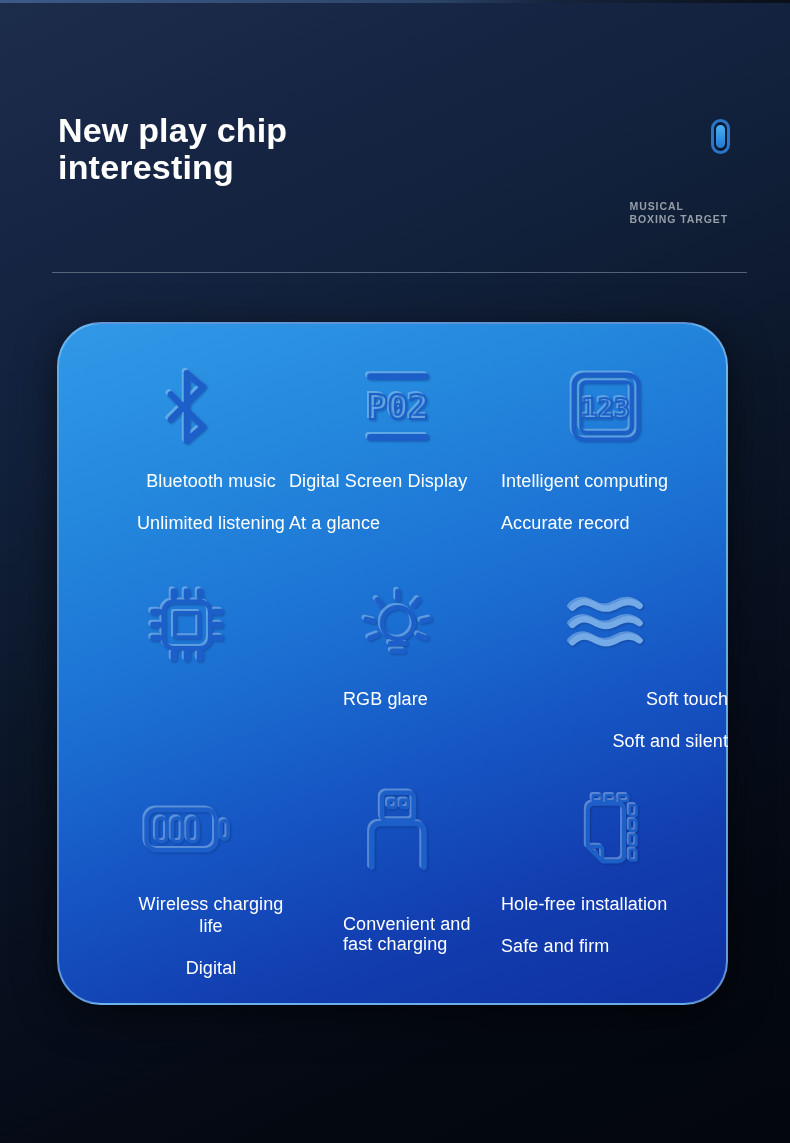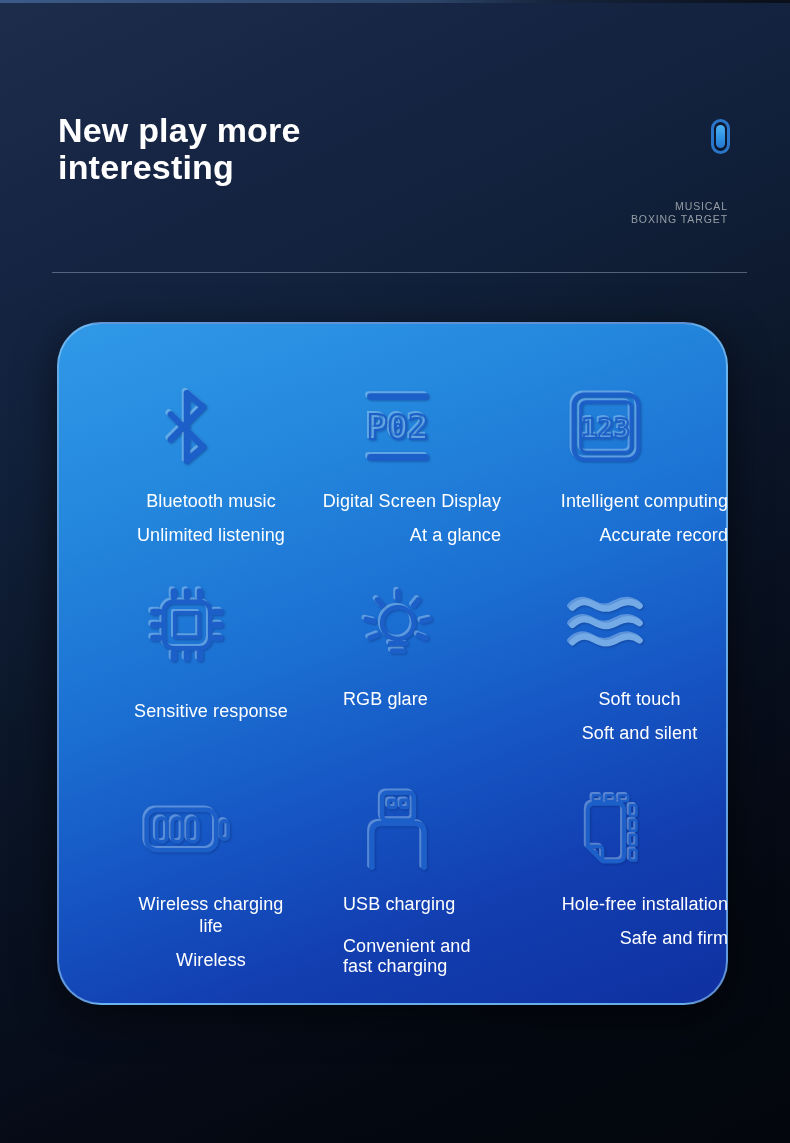--- a/index.html
+++ b/index.html
@@ -81,7 +81,7 @@
 <div class="top-strip"></div>
 
 <div class="page-title">
-  <div>New play more</div>
+  <div>New play chip</div>
   <div>interesting</div>
 </div>
 

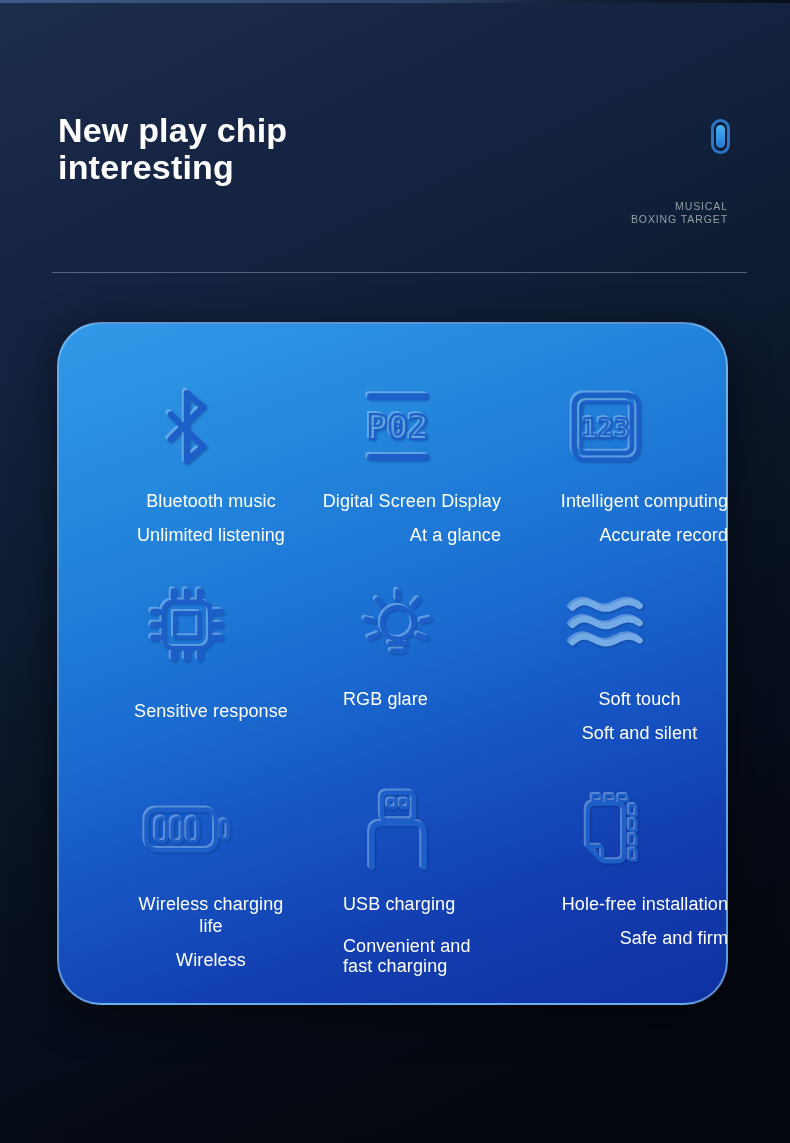--- a/index.html
+++ b/index.html
@@ -28,7 +28,7 @@
   }
   .brand{
     position:absolute;right:62px;top:200px;
-    text-align:right;color:#969ea7;font-size:10.5px;font-weight:400;
+    text-align:left;color:#969ea7;font-size:10.5px;font-weight:700;
     letter-spacing:0.9px;line-height:13px;
   }
   .divider{

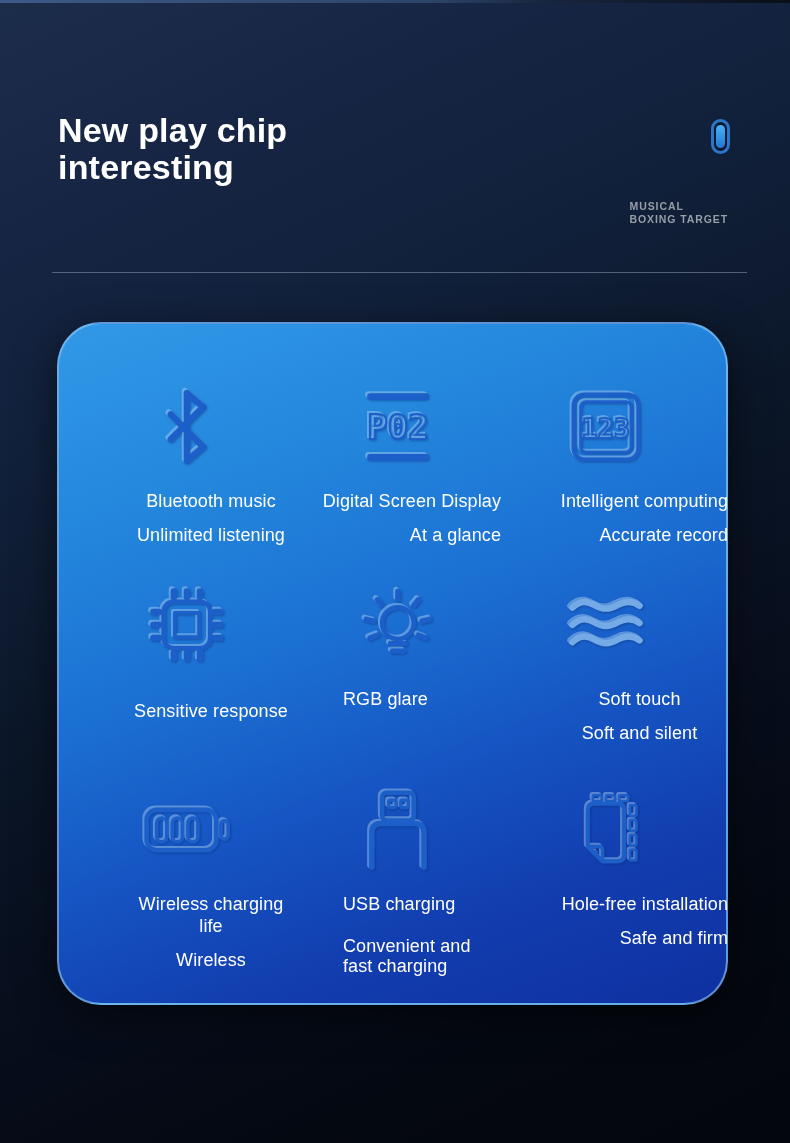--- a/index.html
+++ b/index.html
@@ -50,7 +50,7 @@
     grid-template-rows:238px 205px auto;
   }
   .cell{display:flex;flex-direction:column;}
-  .r1{padding-top:40px;}
+  .r1{padding-top:20px;}
   .icon-box{height:126px;display:flex;align-items:center;justify-content:center;}
   .c1 .icon-box svg{transform:translateX(13px);}
   .c2 .icon-box svg{transform:translateX(3px);}

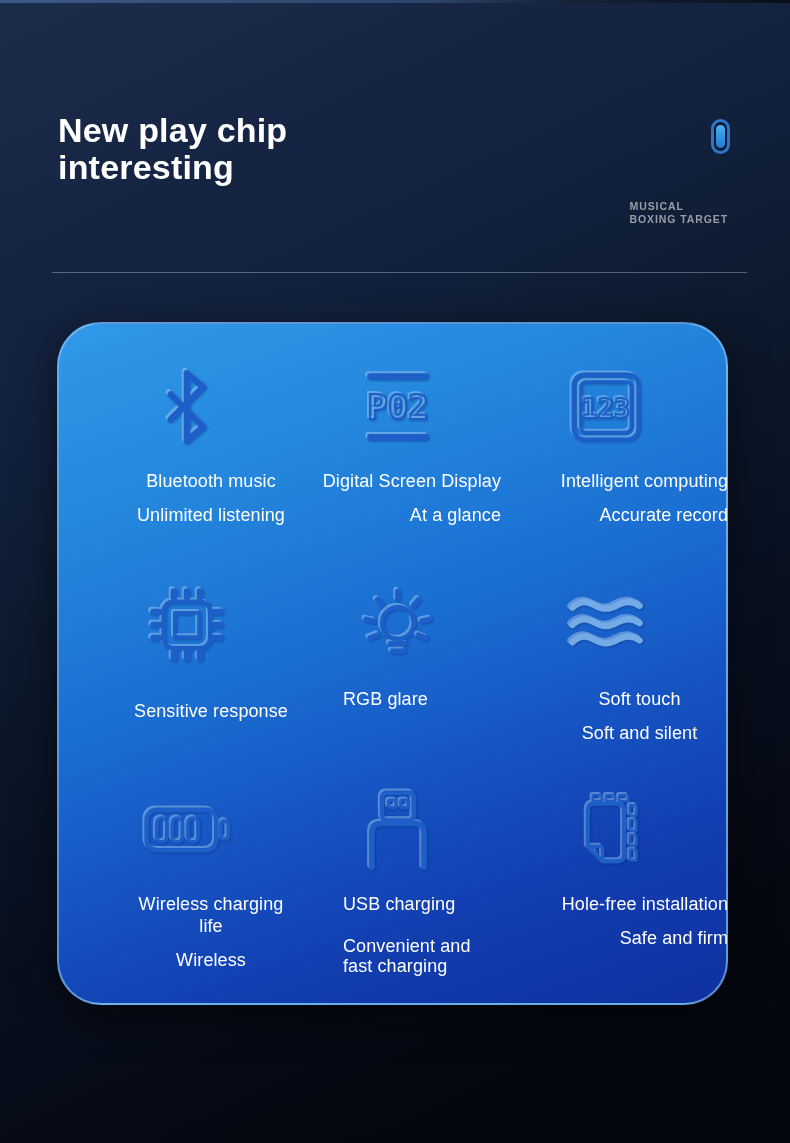--- a/index.html
+++ b/index.html
@@ -57,7 +57,7 @@
   .c3 .icon-box svg{transform:translateX(-9px);}
   .f-title,.f-sub{
     color:#ffffff;font-size:18px;line-height:22px;letter-spacing:0.1px;
-    text-align:right;
+    text-align:left;
   }
   .f-sub{margin-top:12px;}
   .c1 .f-title,.c1 .f-sub{text-align:center;padding-left:74px;}

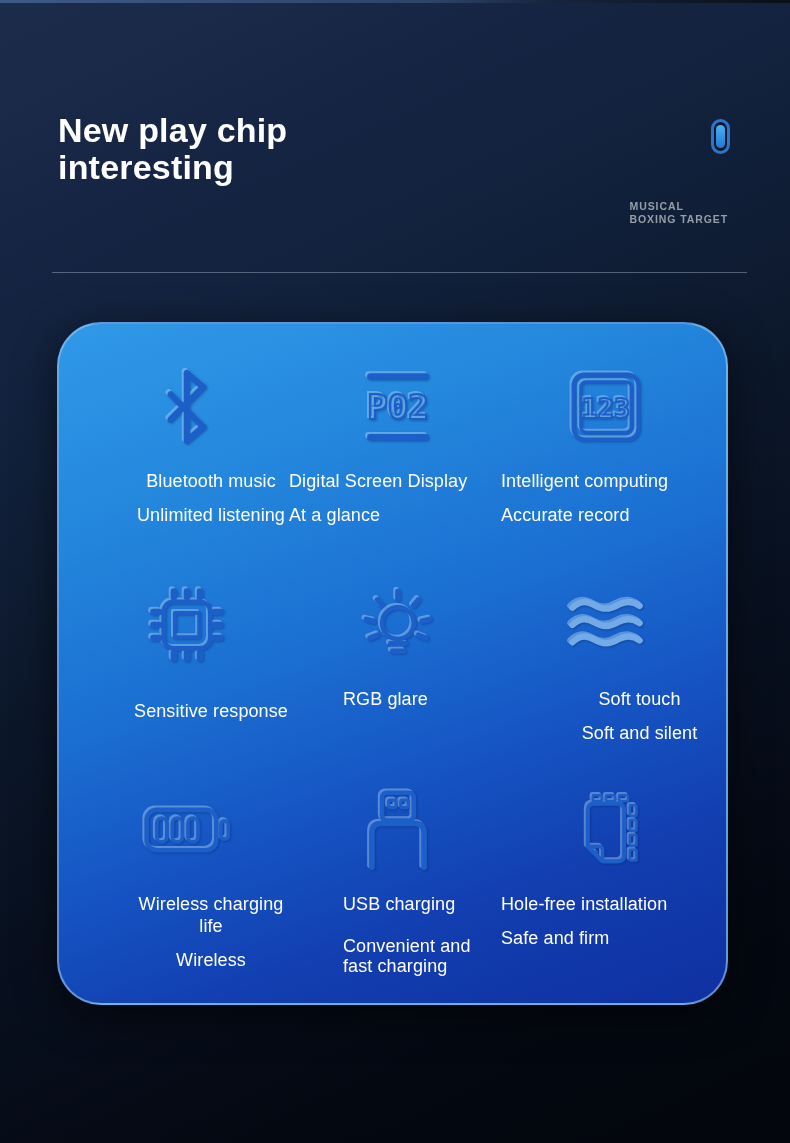--- a/index.html
+++ b/index.html
@@ -59,7 +59,7 @@
     color:#ffffff;font-size:18px;line-height:22px;letter-spacing:0.1px;
     text-align:left;
   }
-  .f-sub{margin-top:12px;}
+  .f-sub{margin-top:20px;}
   .c1 .f-title,.c1 .f-sub{text-align:center;padding-left:74px;}
   .left2 .f-title,.left2 .f-sub{text-align:left;padding-left:54px;}
   .left3 .f-title,.left3 .f-sub{text-align:center;padding-left:50px;}

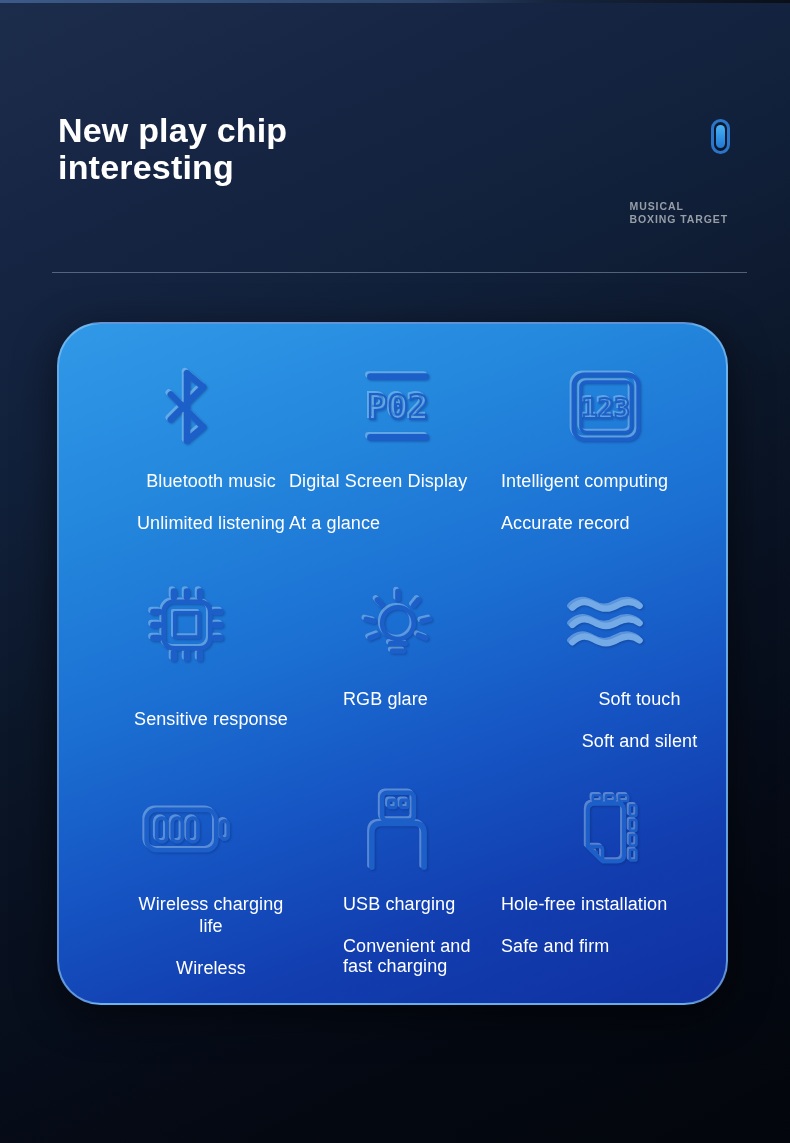--- a/index.html
+++ b/index.html
@@ -62,7 +62,7 @@
   .f-sub{margin-top:20px;}
   .c1 .f-title,.c1 .f-sub{text-align:center;padding-left:74px;}
   .left2 .f-title,.left2 .f-sub{text-align:left;padding-left:54px;}
-  .left3 .f-title,.left3 .f-sub{text-align:center;padding-left:50px;}
+  .left3 .f-title,.left3 .f-sub{text-align:right;padding-left:50px;}
   .c2.r3 .f-sub{max-width:158px;line-height:20px;margin-top:21px;}
   
   .ic{stroke:#1c5fc8;fill:none;stroke-linecap:round;stroke-linejoin:round;}

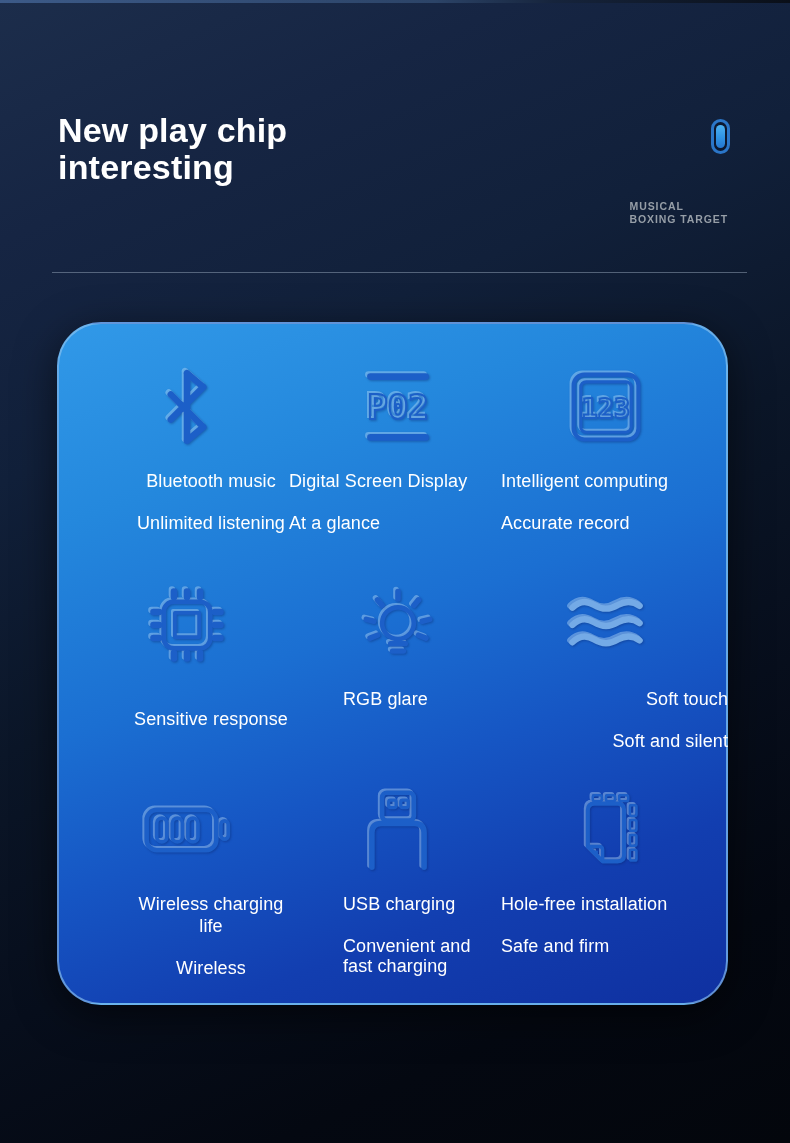--- a/index.html
+++ b/index.html
@@ -144,7 +144,6 @@
                                                M74 30 H80 M74 44 H80 M74 58 H80"></path>
         </svg>
       </div>
-      <div class="f-sub">Sensitive response</div>
     </div>
 
     <div class="cell c2 r2 left2">

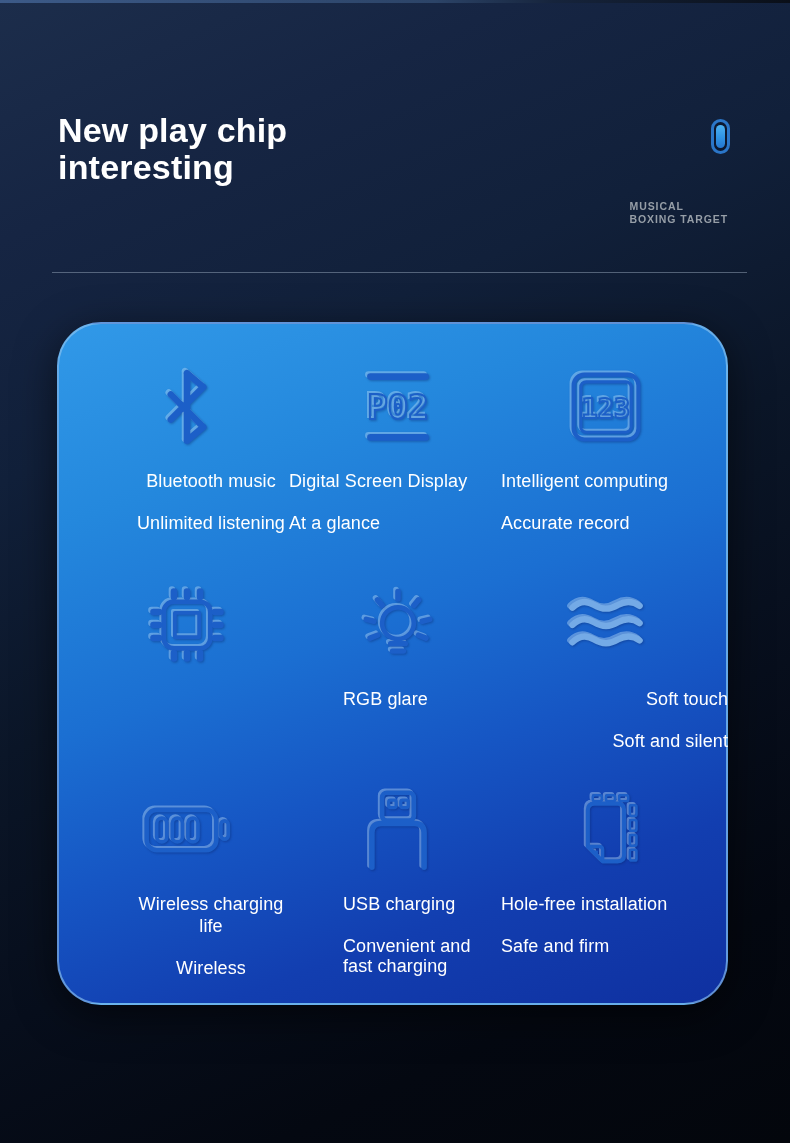--- a/index.html
+++ b/index.html
@@ -195,7 +195,6 @@
           <path class="ic" stroke-width="6" d="M8 84 L8 47 Q8 37 18 37 L54 37 Q64 37 64 47 L64 84"></path>
         </svg>
       </div>
-      <div class="f-title">USB charging</div>
       <div class="f-sub">Convenient and fast charging</div>
     </div>
 

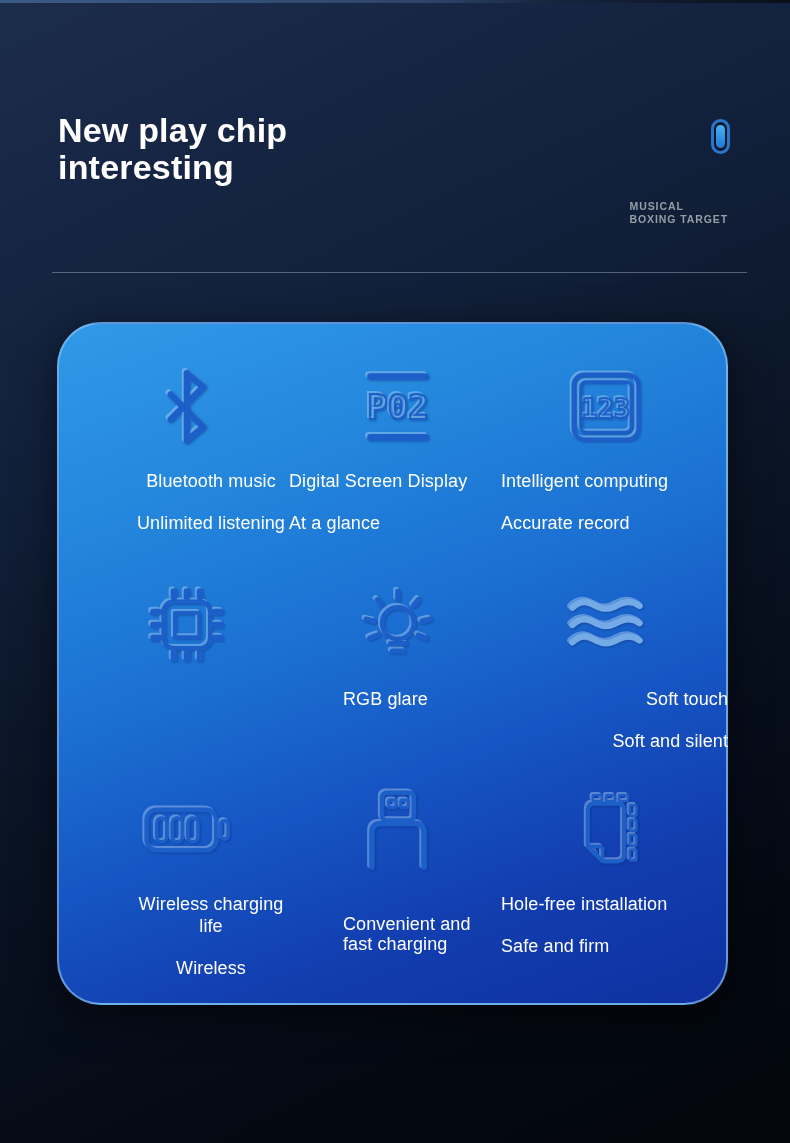--- a/index.html
+++ b/index.html
@@ -183,7 +183,7 @@
         </svg>
       </div>
       <div class="f-title">Wireless charging life</div>
-      <div class="f-sub">Wireless</div>
+      <div class="f-sub">Digital</div>
     </div>
 
     <div class="cell c2 r3 left2">

